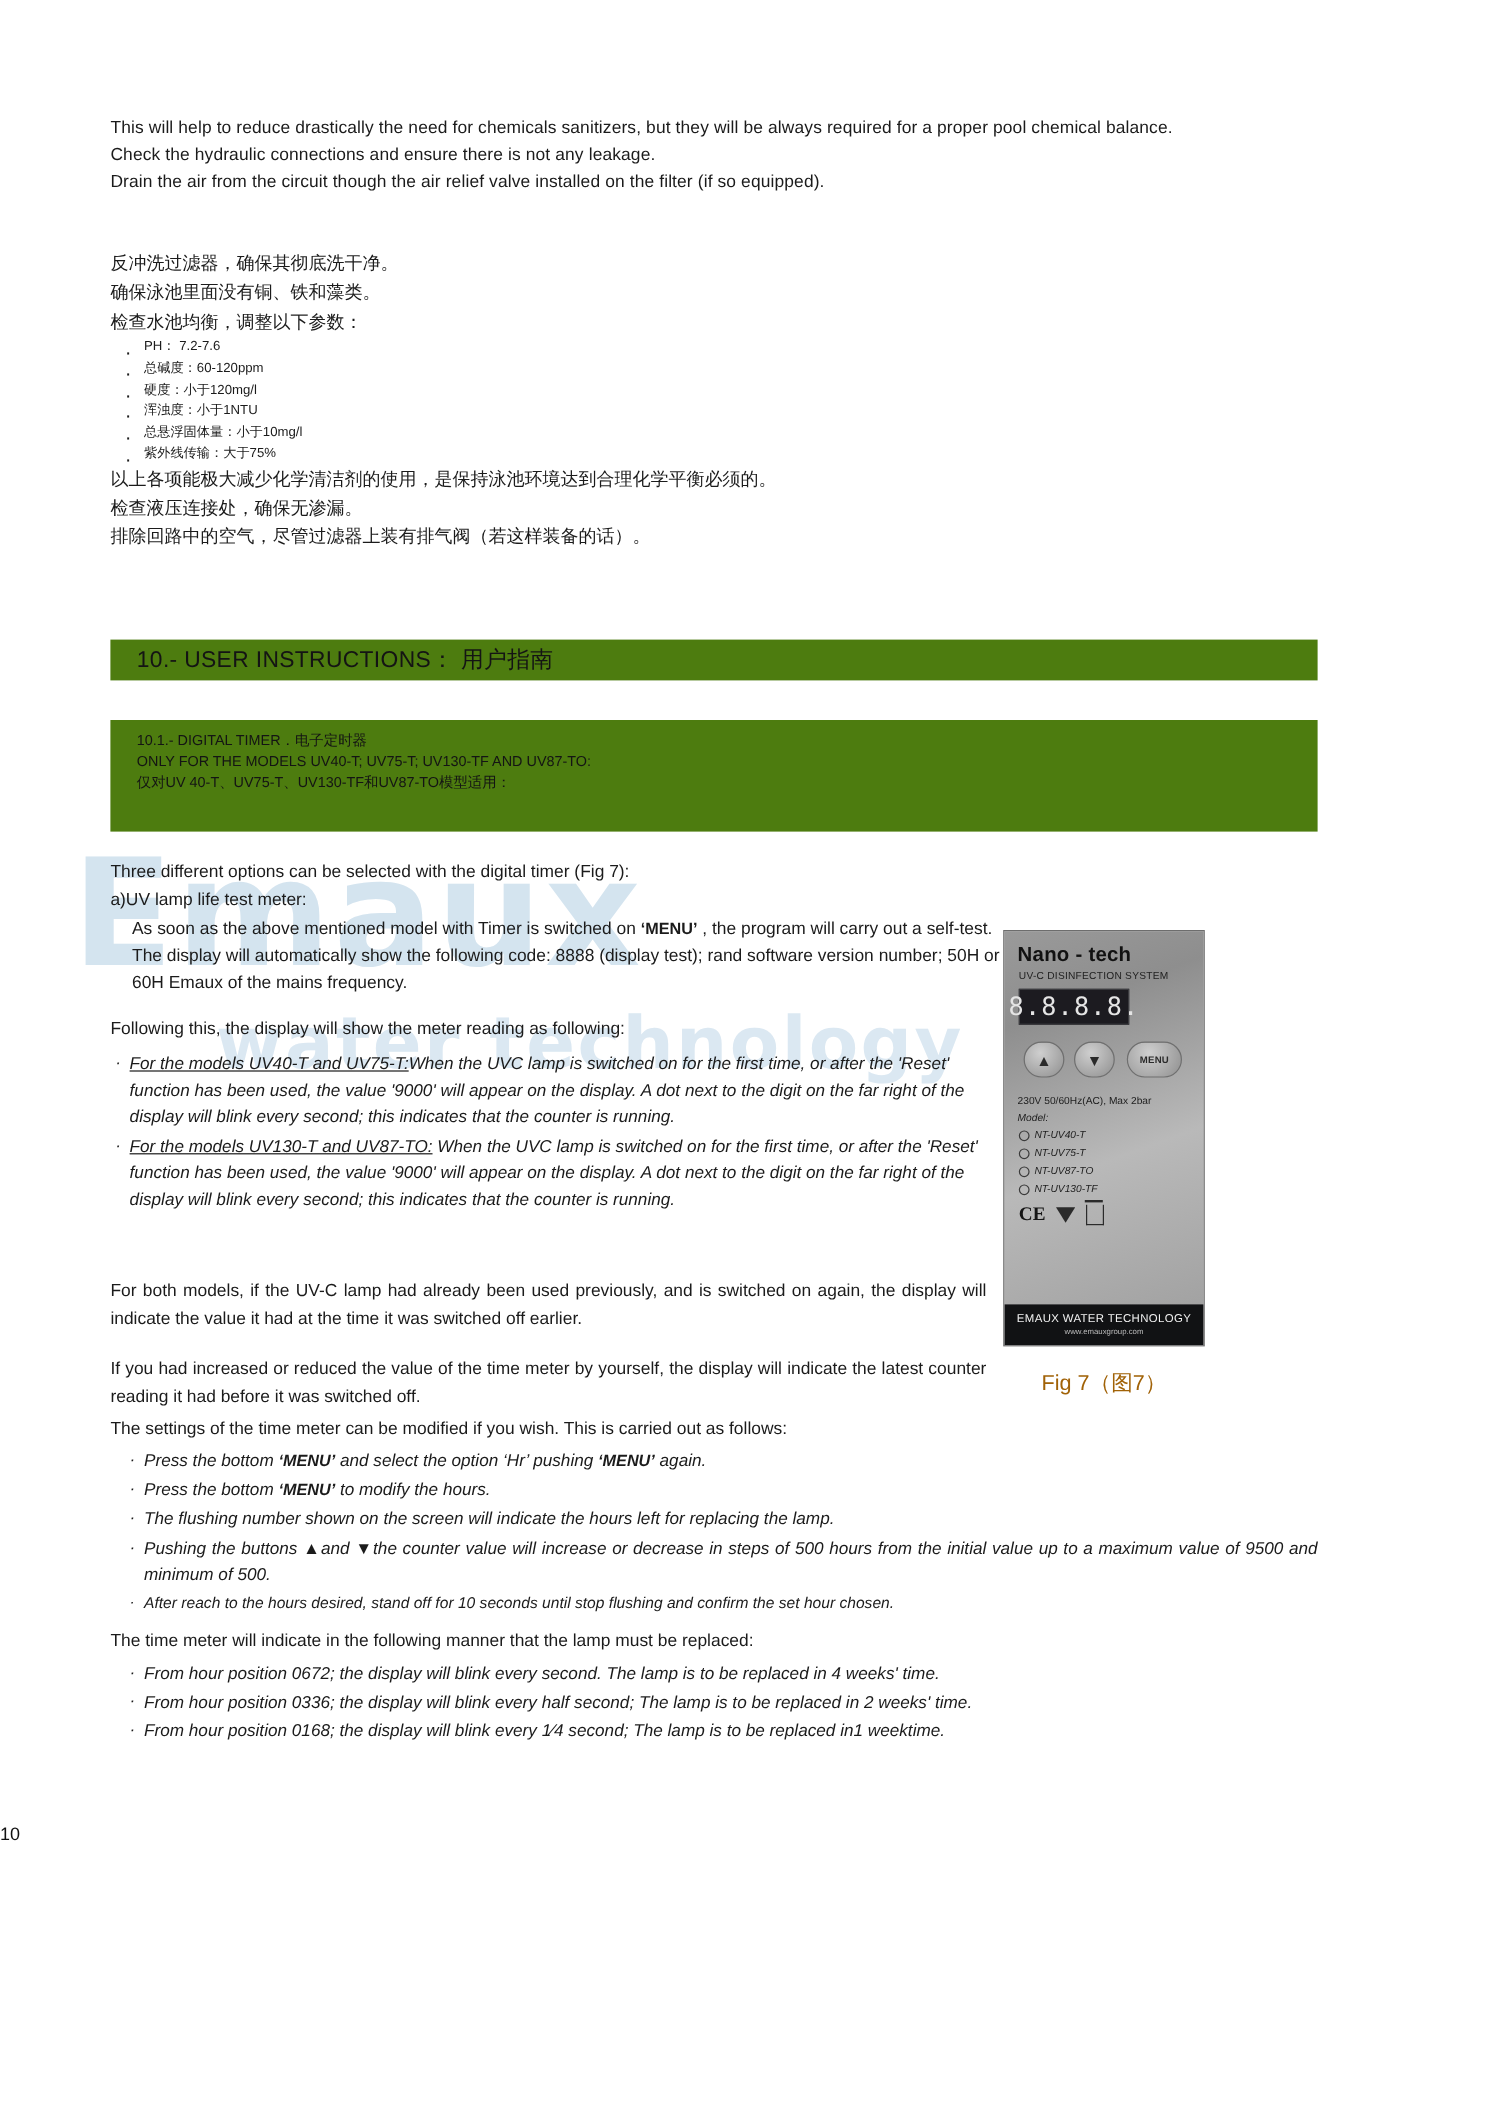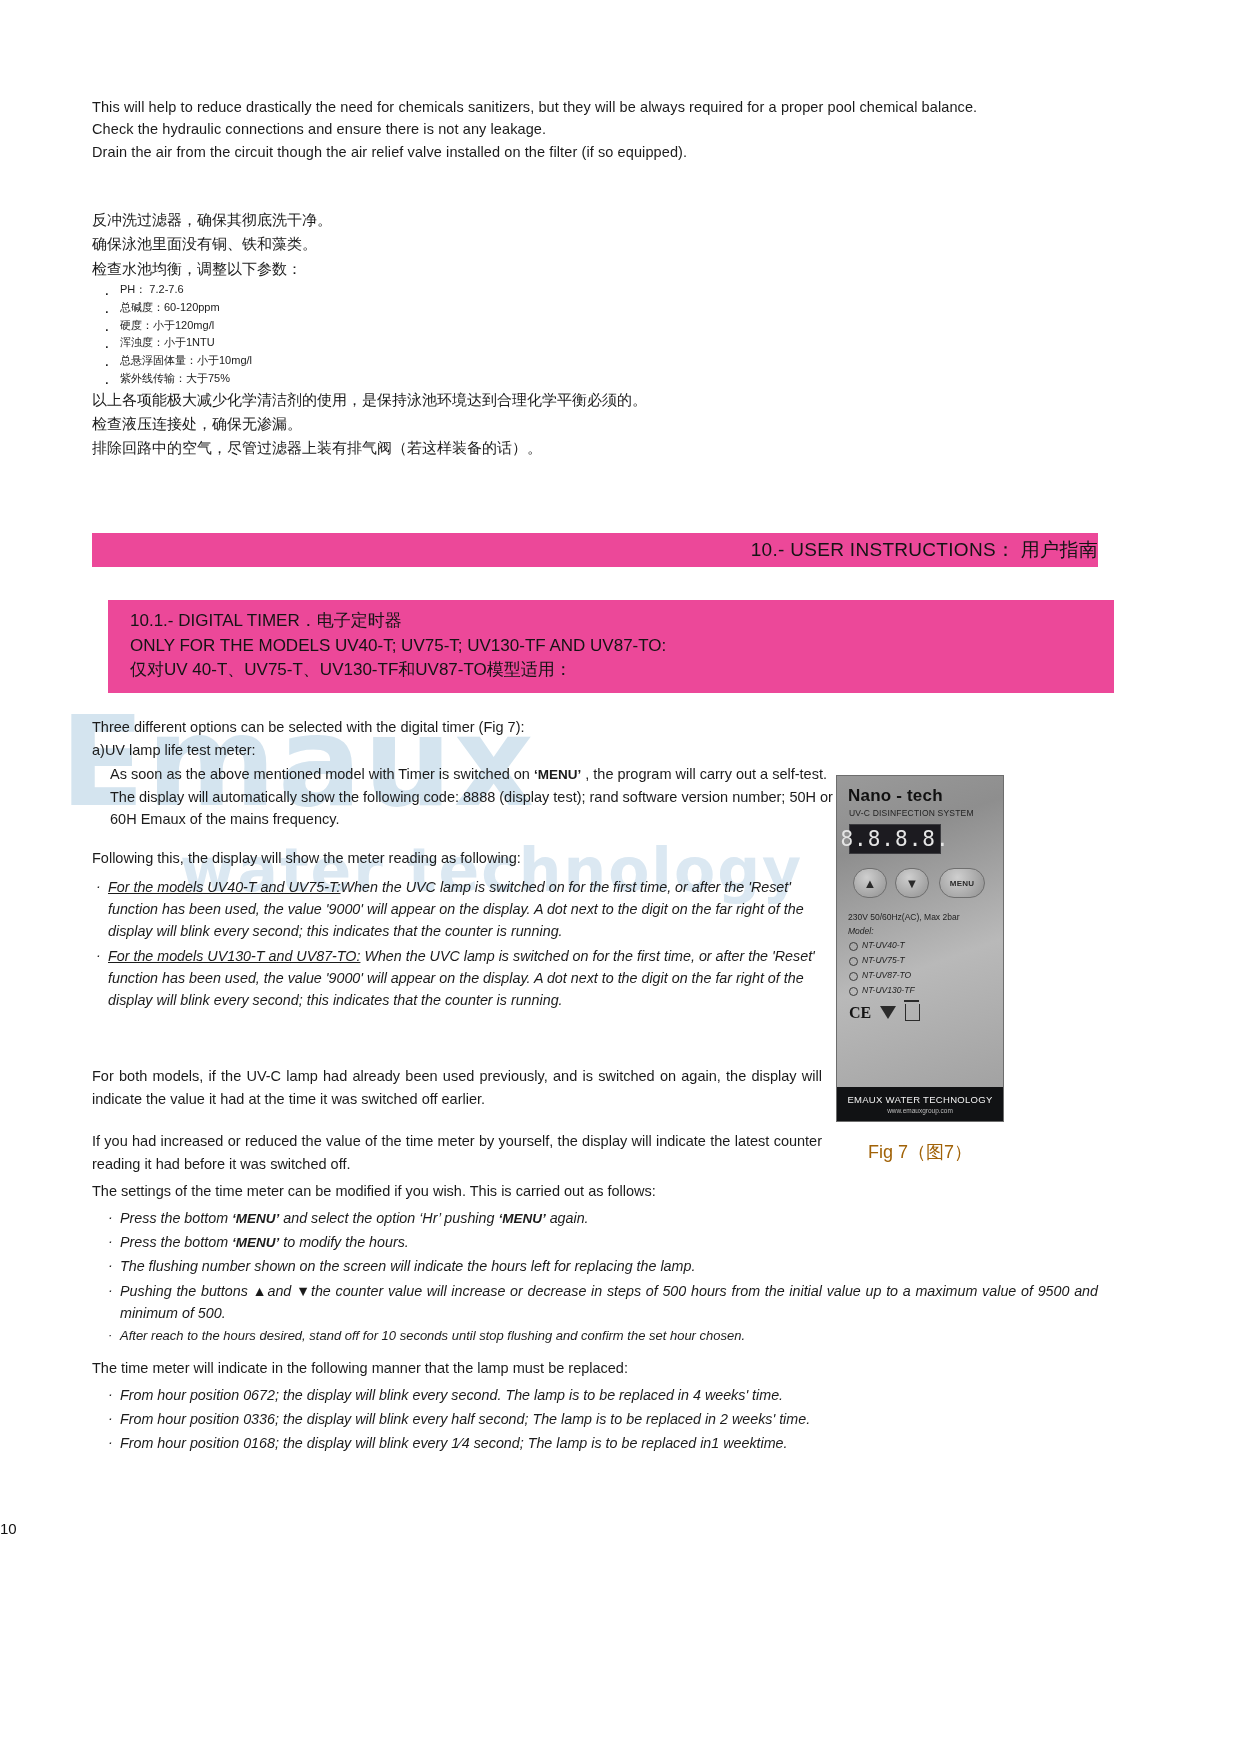--- a/index.html
+++ b/index.html
@@ -89,9 +89,8 @@
     position: absolute;
     left: 92px;
     width: 1006px;
-    background: #ec4899;
+    background: #4d7c0f;
     color: #141414;
-    justify-content: flex-end;
   }
   .section-bar-10 {
     top: 533px;

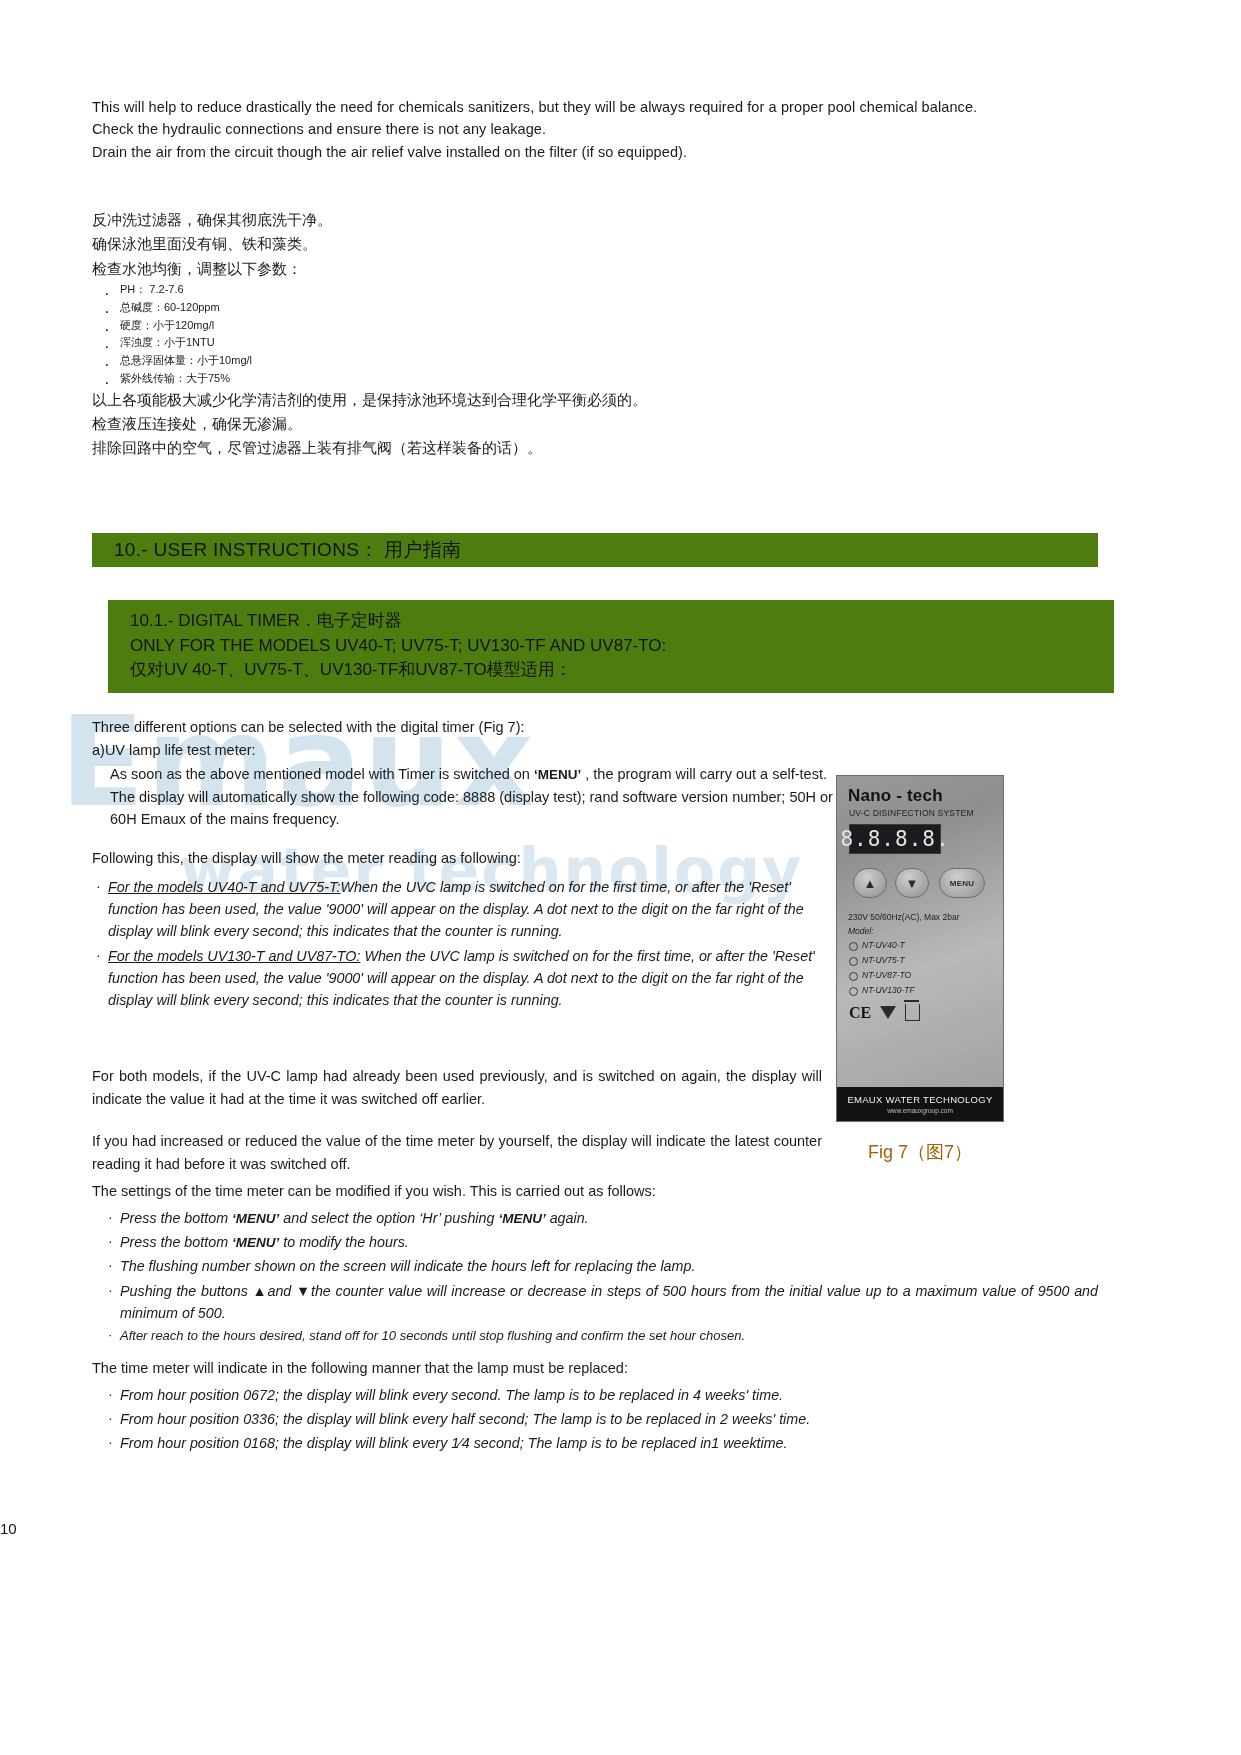--- a/index.html
+++ b/index.html
@@ -107,9 +107,8 @@
     height: 93px;
     padding: 9px 0 0 22px;
     box-sizing: border-box;
-    font-size: 17px;
+    font-size: 12px;
     line-height: 1.45;
-    margin-left: 16px;
   }
   .sub-line {
     display: block;

